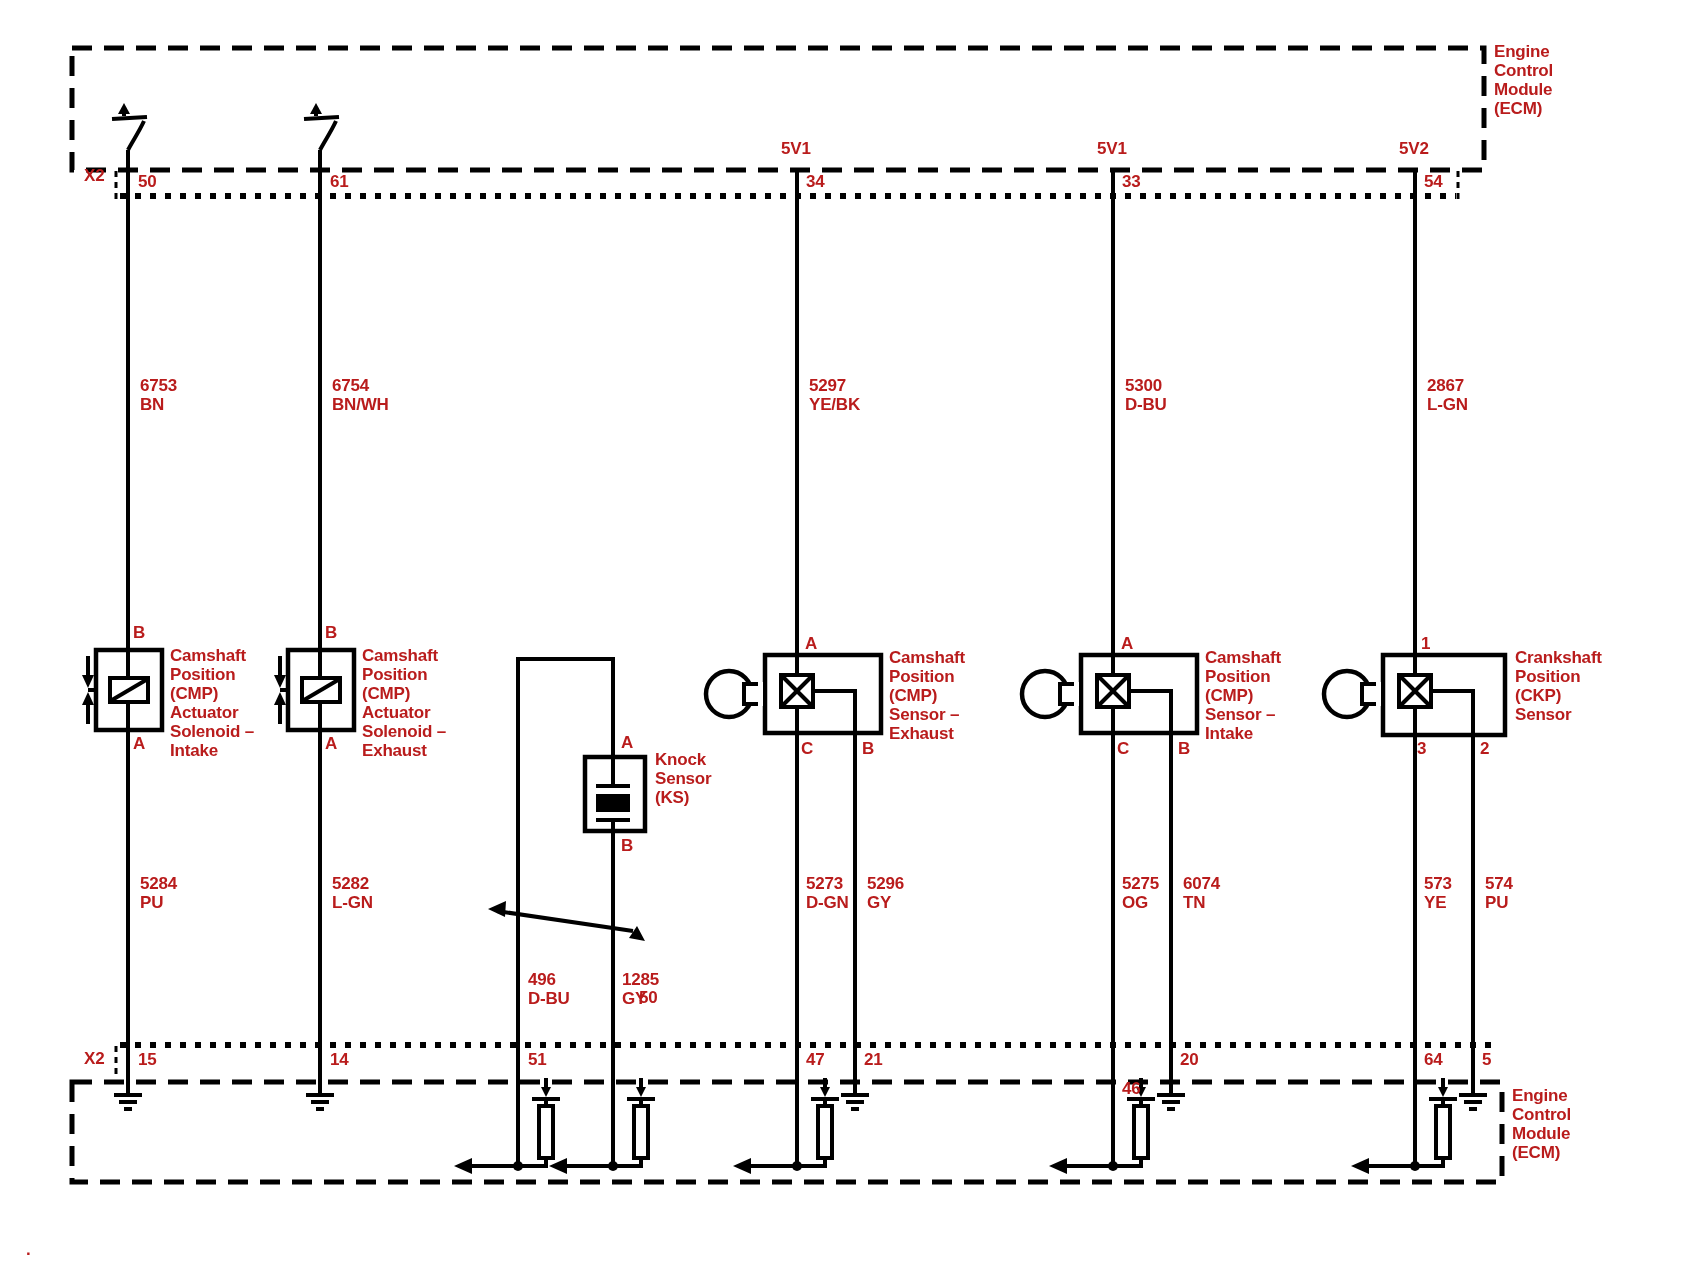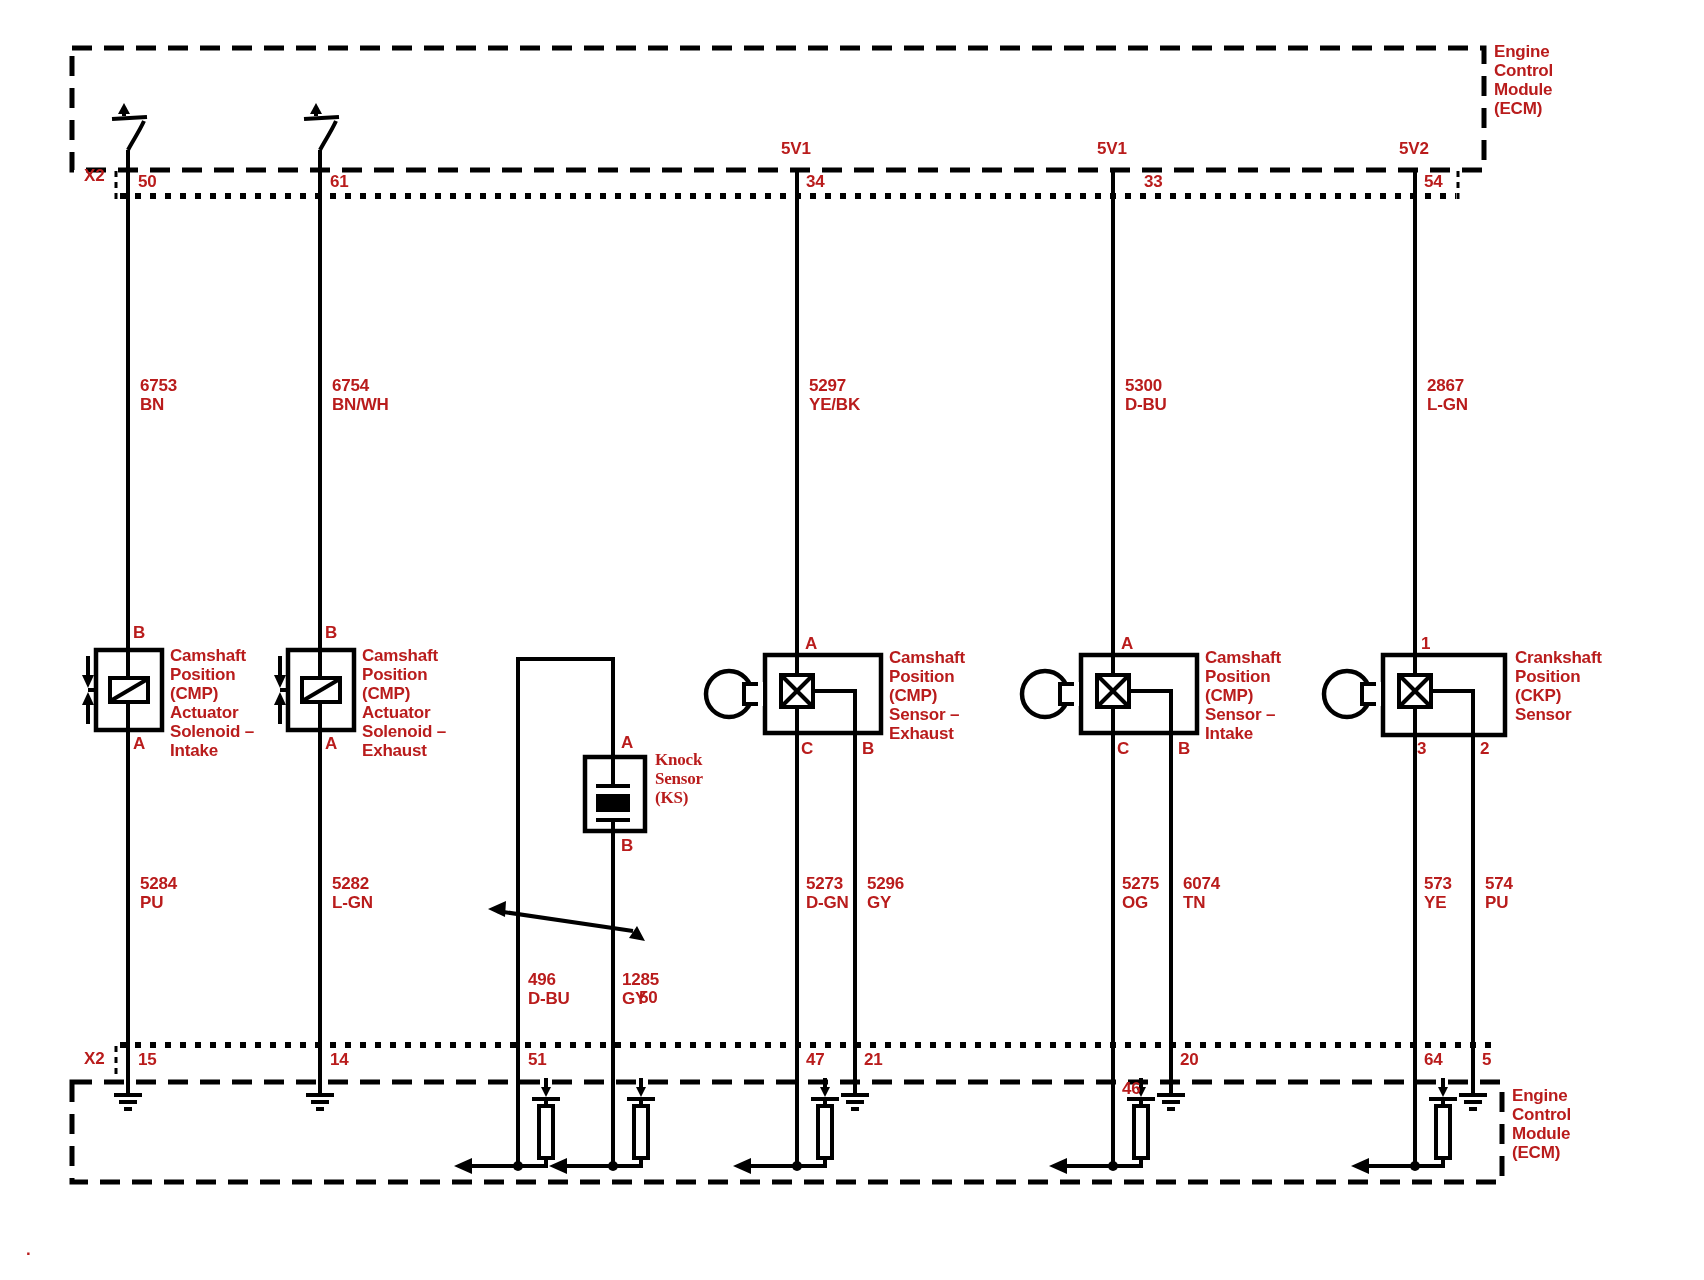--- a/index.html
+++ b/index.html
@@ -169,7 +169,7 @@
 <div class="lbl" style="left:781px;top:139px;">5V1</div>
 <div class="lbl" style="left:806px;top:172px;">34</div>
 <div class="lbl" style="left:1097px;top:139px;">5V1</div>
-<div class="lbl" style="left:1122px;top:172px;margin-left:22px;">33</div>
+<div class="lbl" style="left:1122px;top:172px;">33</div>
 <div class="lbl" style="left:1399px;top:139px;">5V2</div>
 <div class="lbl" style="left:1424px;top:172px;">54</div>
 

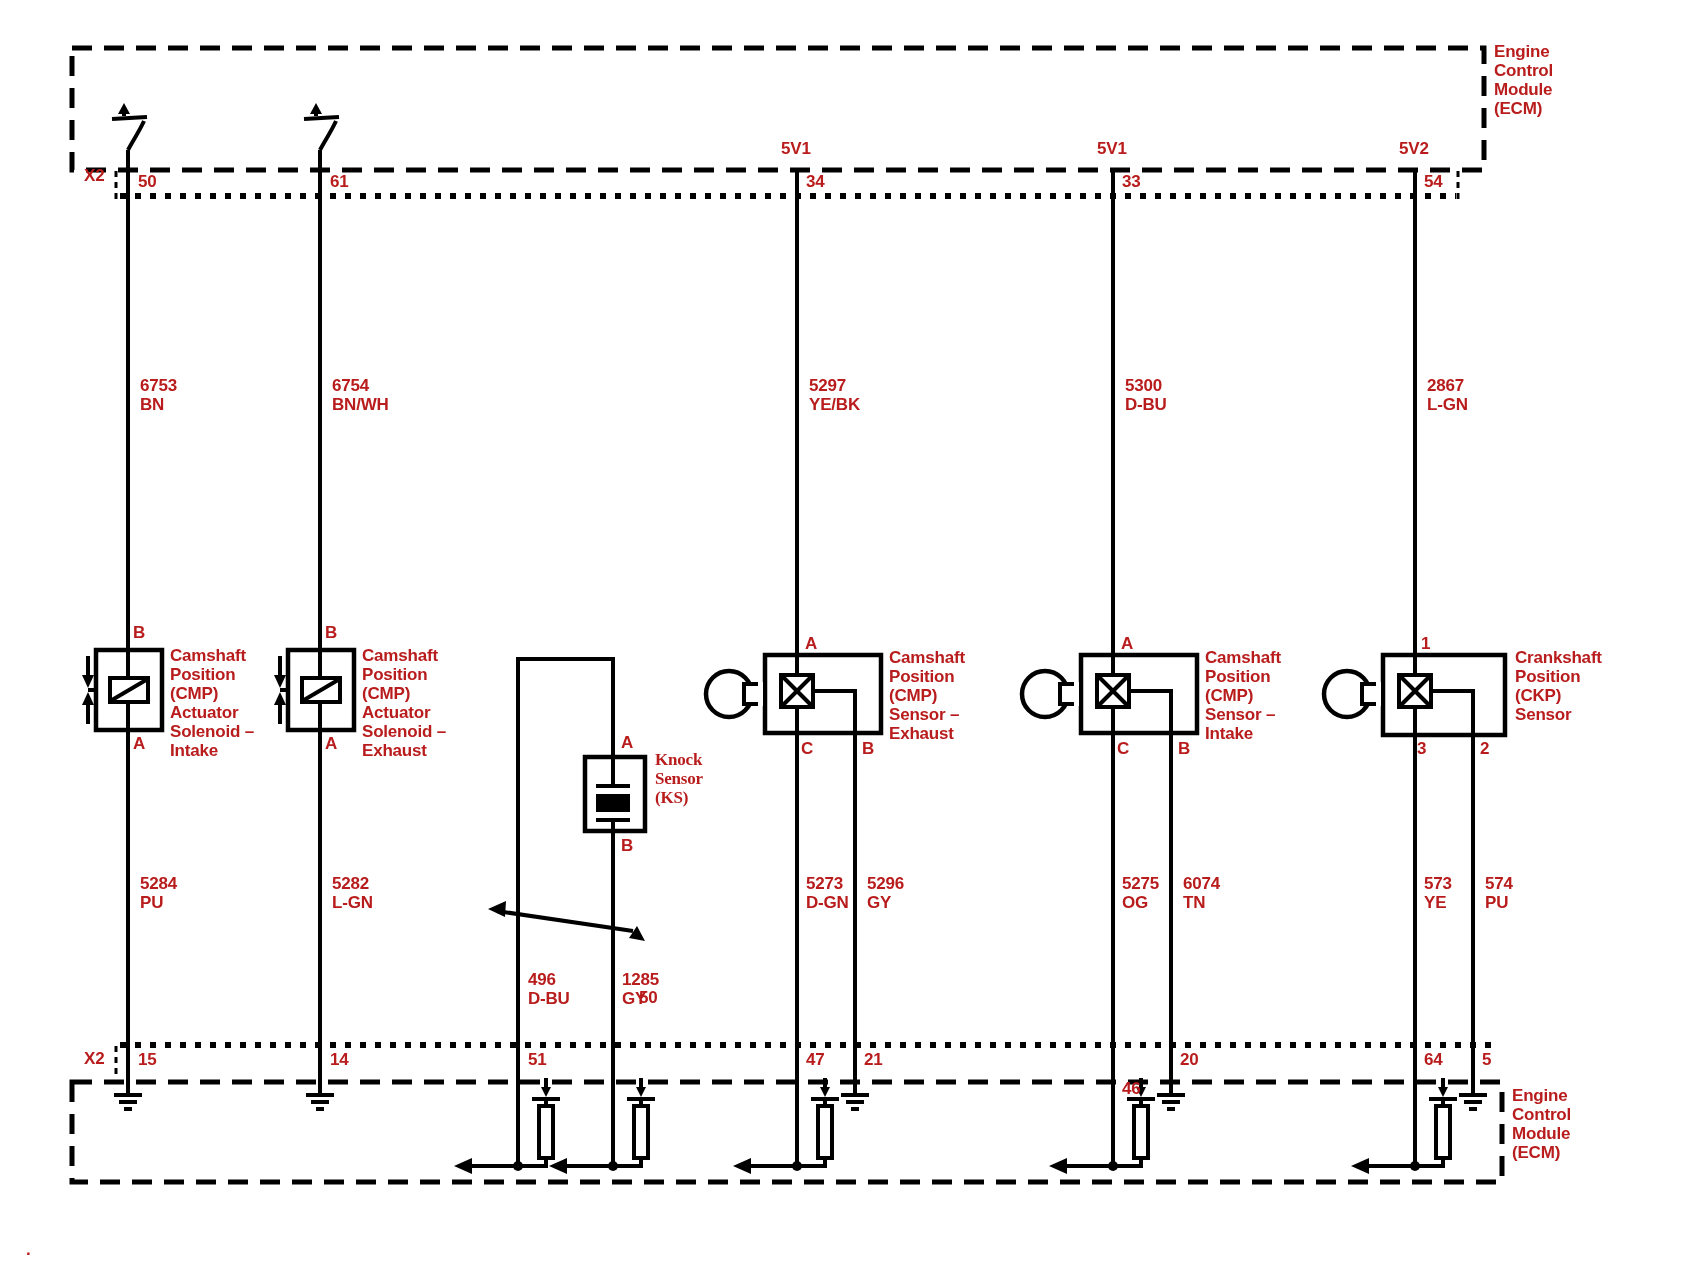--- a/index.html
+++ b/index.html
@@ -207,7 +207,7 @@
 Actuator
 Solenoid –
 Exhaust</div>
-<div class="lbl" style="left:655px;top:750px;font-family:Liberation Serif, serif;">Knock
+<div class="lbl" style="left:655px;top:750px;">Knock
 Sensor
 (KS)</div>
 <div class="lbl" style="left:889px;top:648px;">Camshaft

